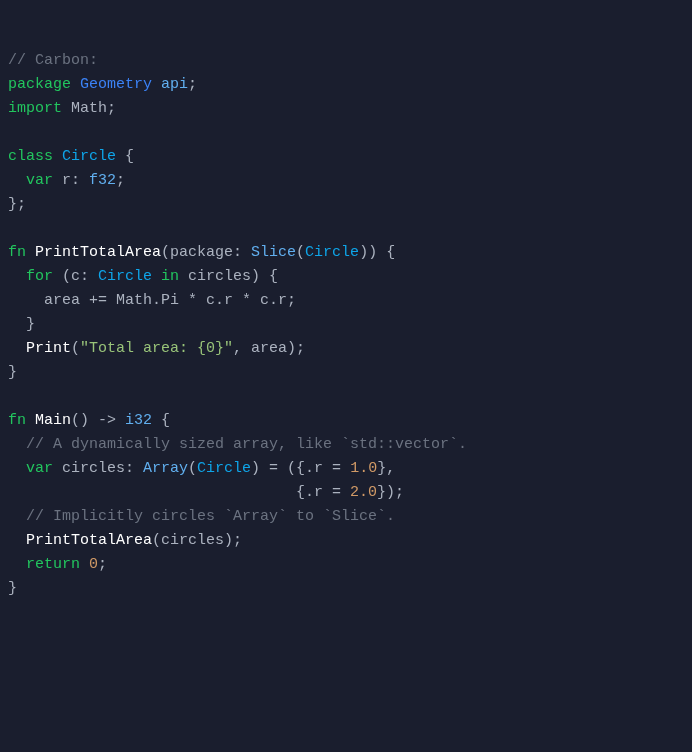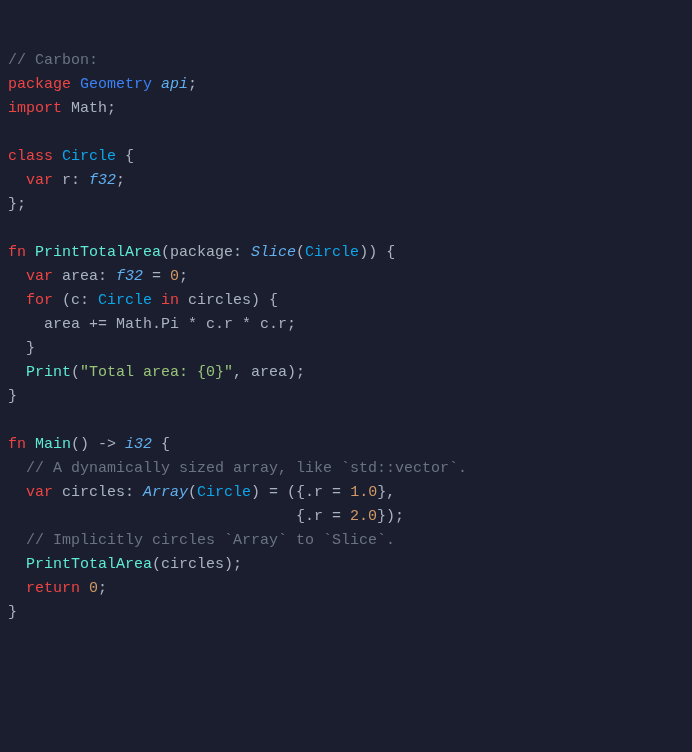--- a/index.html
+++ b/index.html
@@ -33,7 +33,7 @@
     }
 
     .comment { color: #6b7280; }
-    .keyword { color: #ef4444; }
+    .keyword { color: #22c55e; }
     .type-name { color: #61afef; font-style: italic; }
     .class-name { color: #0ea5e9; }
     .number { color: #d19a66; }

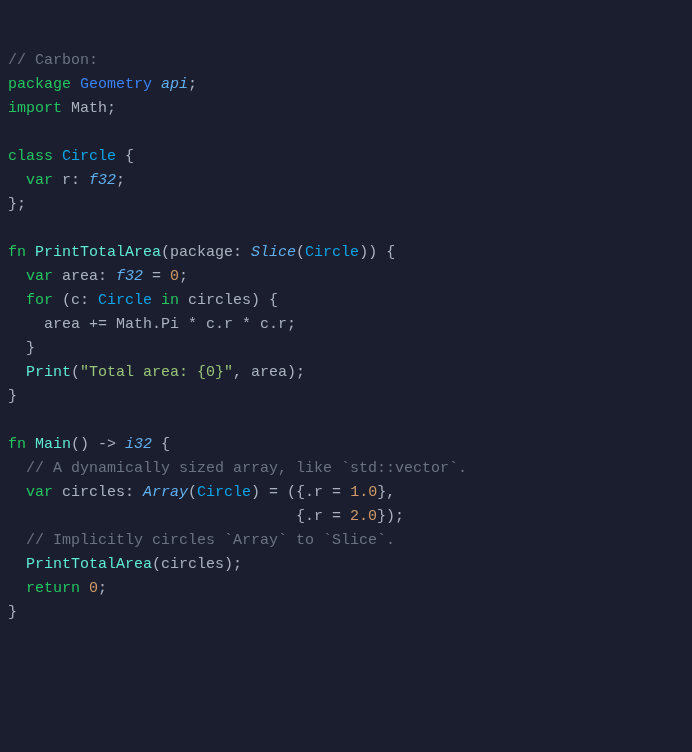--- a/index.html
+++ b/index.html
@@ -34,7 +34,7 @@
 
     .comment { color: #6b7280; }
     .keyword { color: #22c55e; }
-    .type-name { color: #61afef; font-style: italic; }
+    .type-name { color: #61afef; }
     .class-name { color: #0ea5e9; }
     .number { color: #d19a66; }
     .string { color: #98c379; }

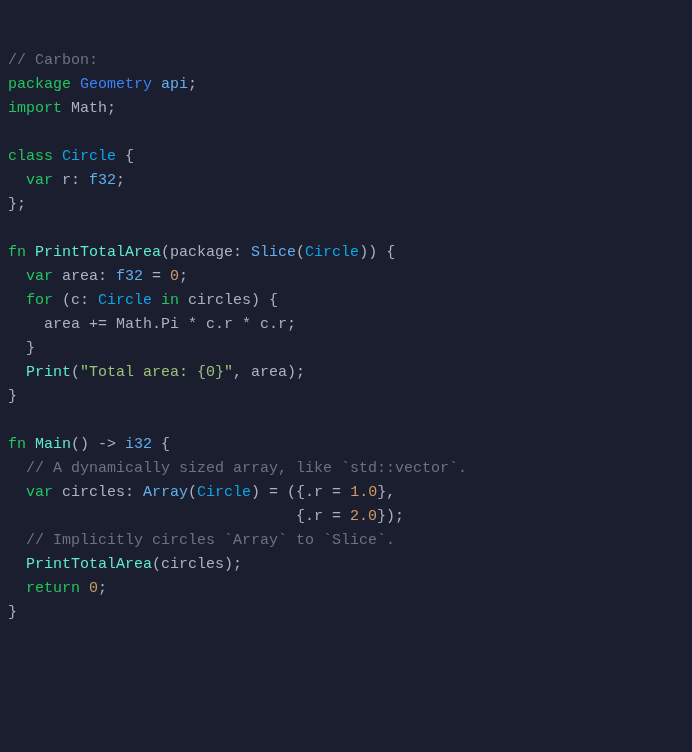--- a/index.html
+++ b/index.html
@@ -38,7 +38,7 @@
     .class-name { color: #0ea5e9; }
     .number { color: #d19a66; }
     .string { color: #98c379; }
-    .function-name { color: #5eead4; }
+    .function-name { color: #ffffff; }
     .plain { color: #abb2bf; }
     .package-name { color: #3b82f6; }
   </style>

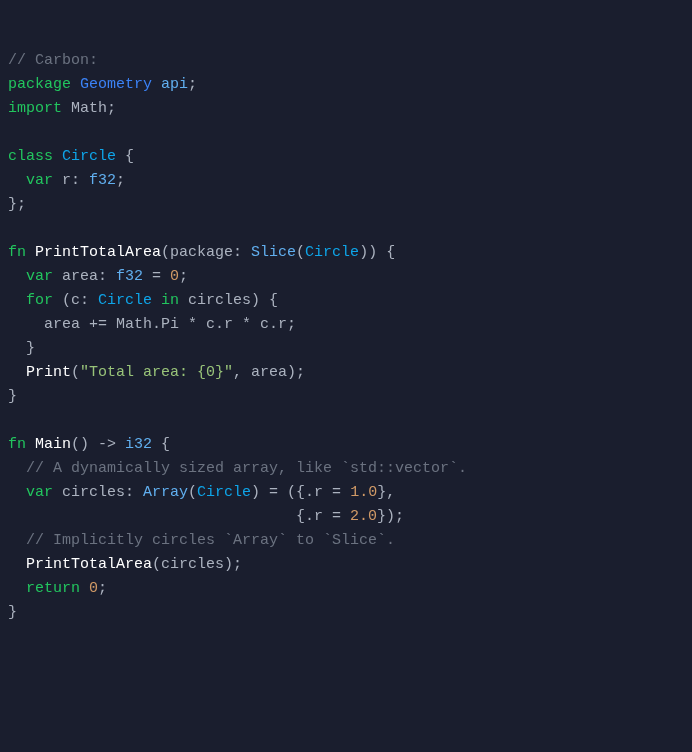--- a/index.html
+++ b/index.html
@@ -65,7 +65,6 @@
 
   <span class="code-line"><span class="keyword">fn</span><span class="plain"> </span><span class="function-name">PrintTotalArea</span><span class="plain">(package: </span><span class="type-name">Slice</span><span class="plain">(</span><span class="class-name">Circle</span><span class="plain">)) {</span></span>
 
-  <span class="code-line"><span class="plain">  </span><span class="keyword">var</span><span class="plain"> area: </span><span class="type-name">f32</span><span class="plain"> = </span><span class="number">0</span><span class="plain">;</span></span>
 
   <span class="code-line"><span class="plain">  </span><span class="keyword">for</span><span class="plain"> (c: </span><span class="class-name">Circle</span><span class="plain"> </span><span class="keyword">in</span><span class="plain"> circles) {</span></span>
 

